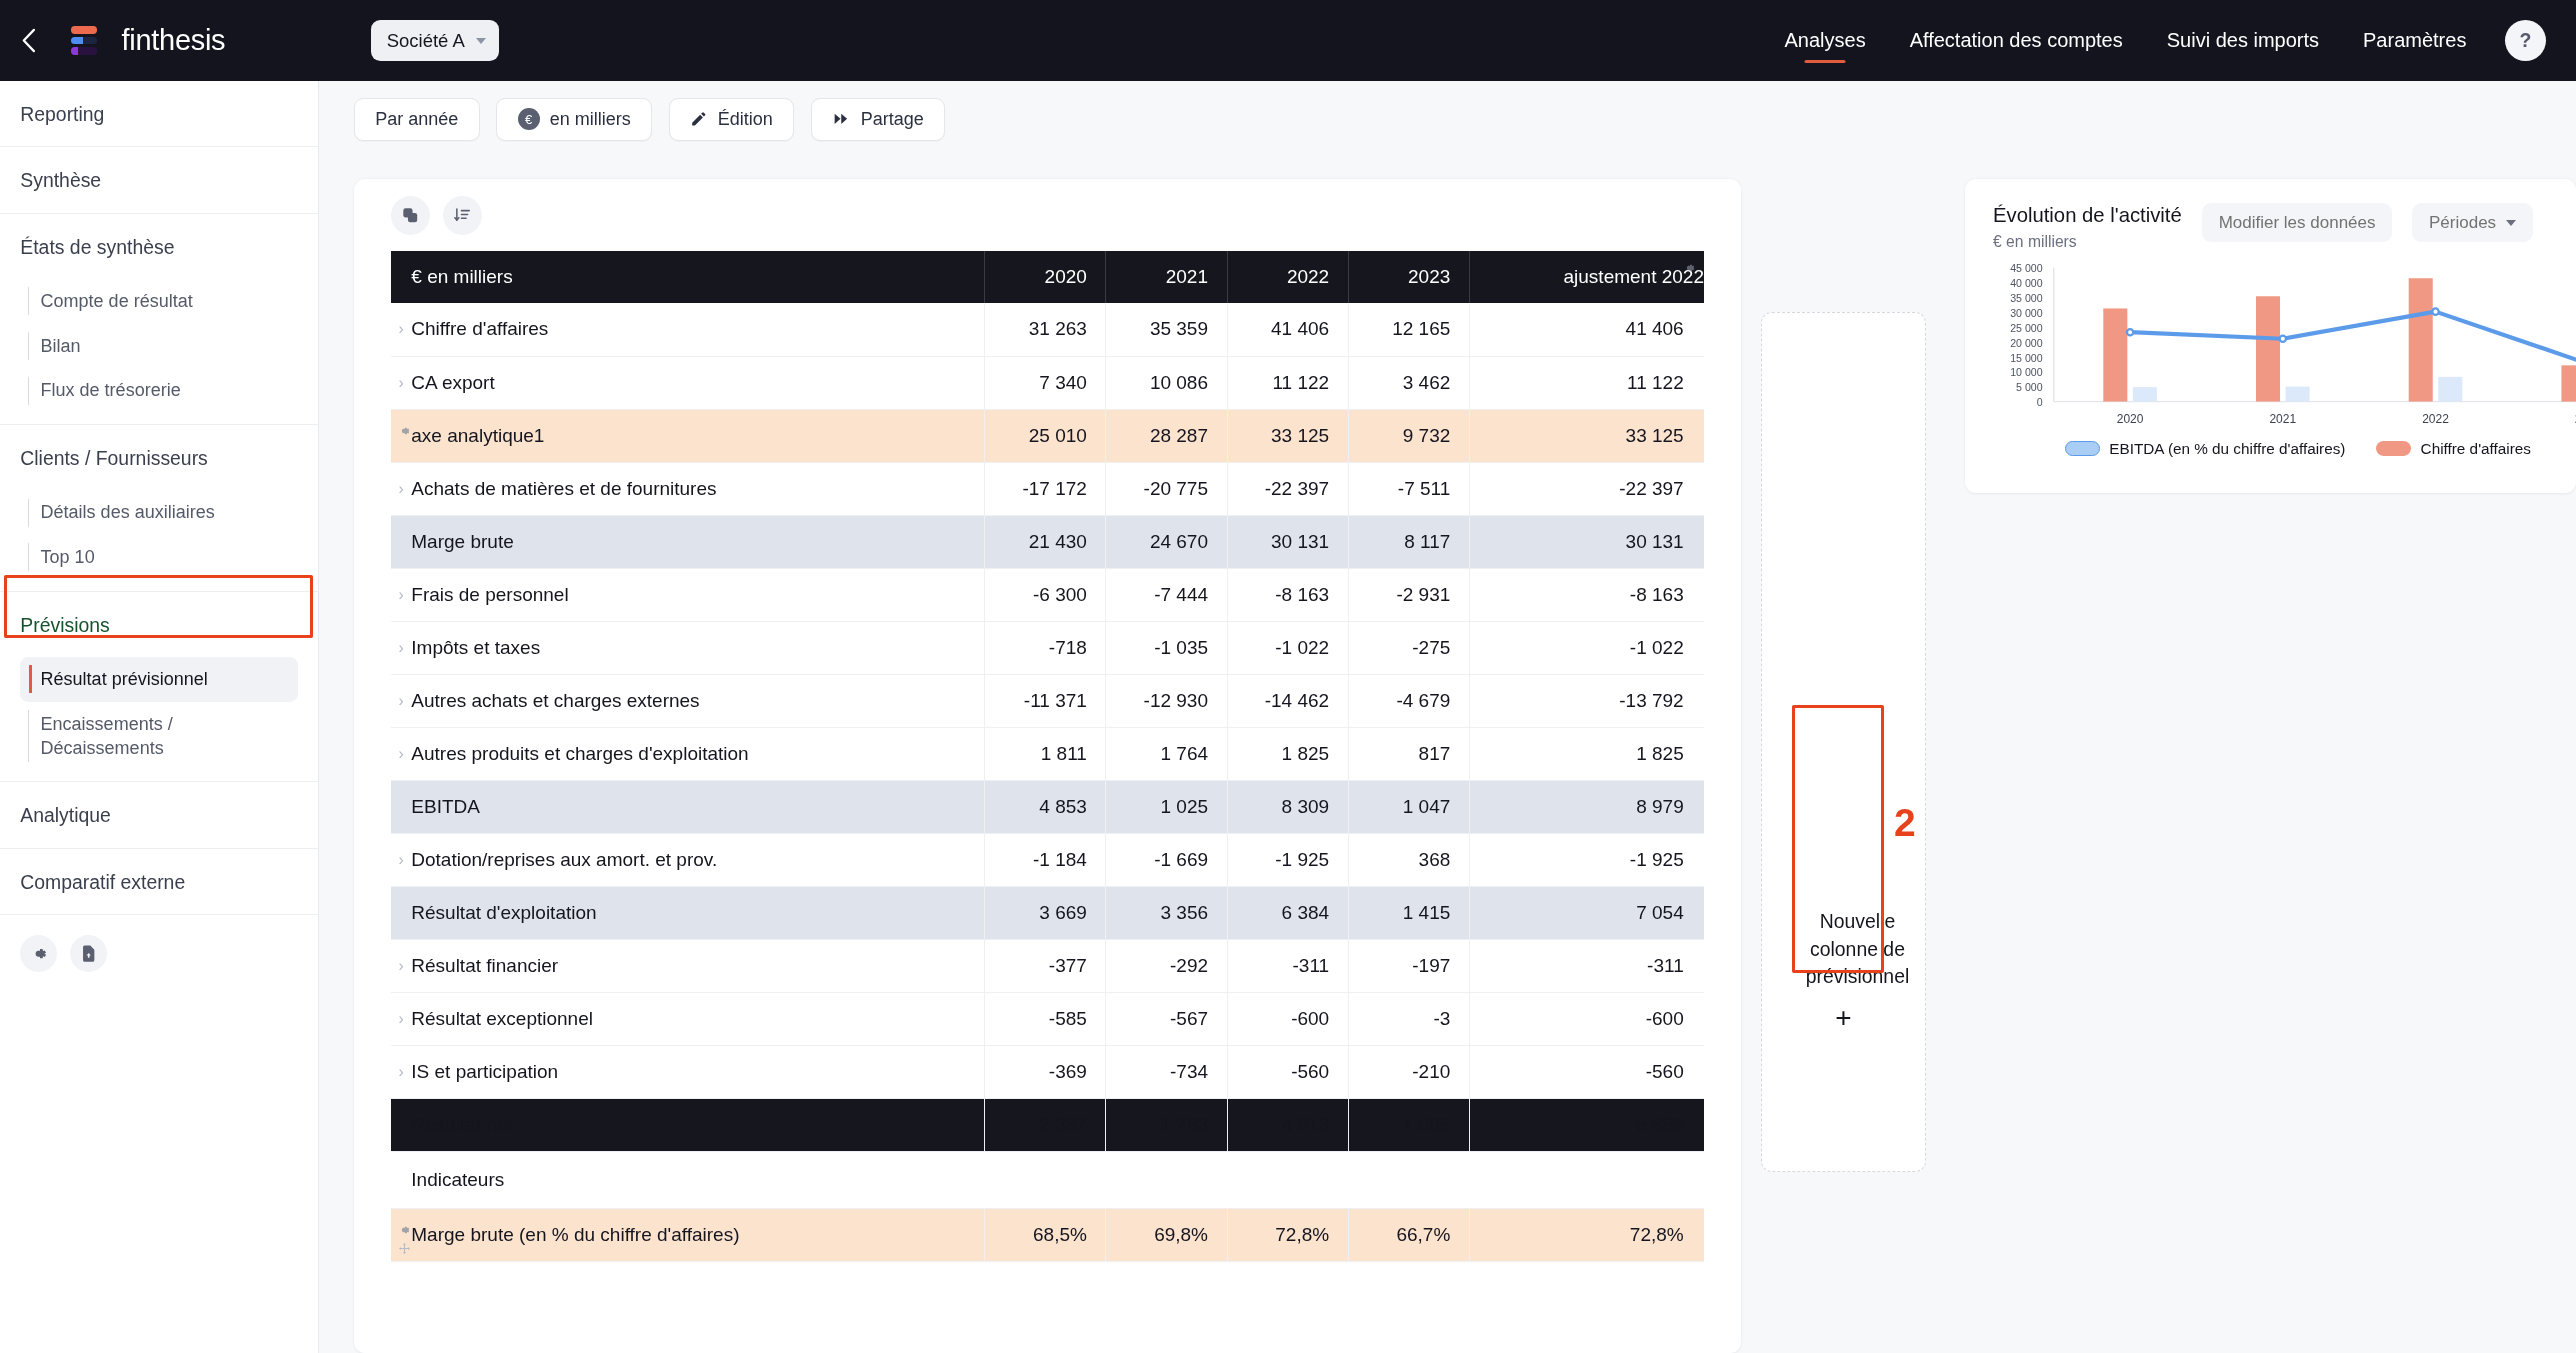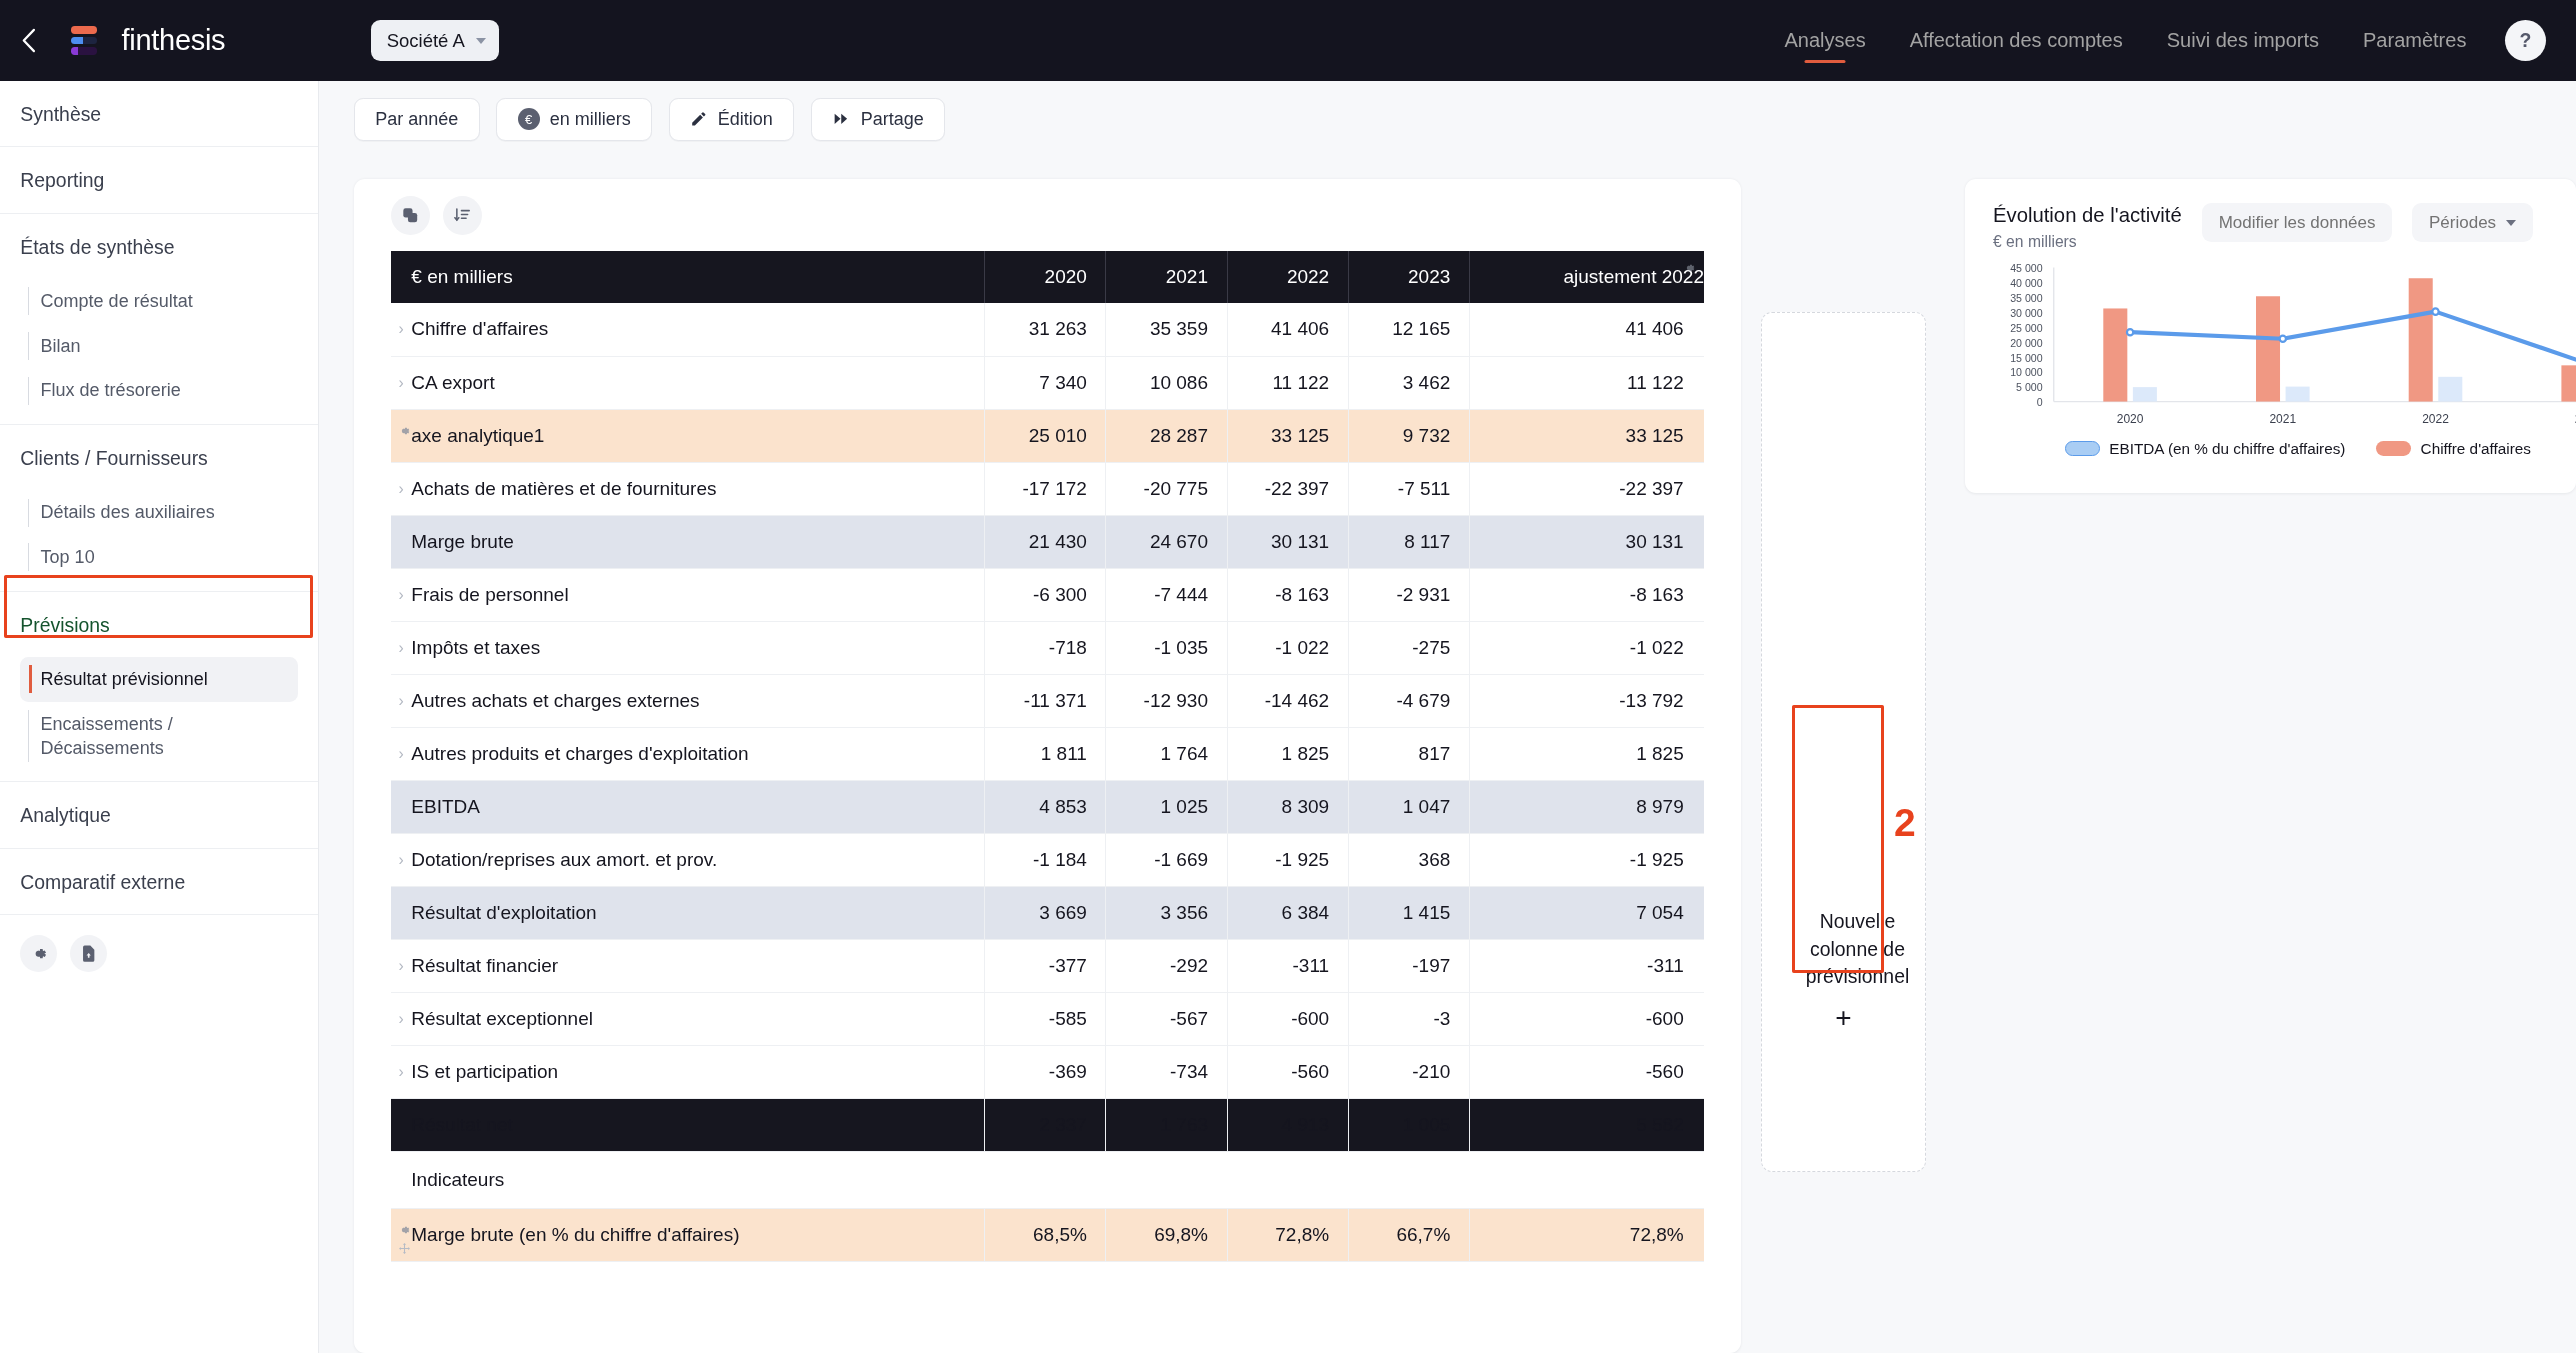--- a/index.html
+++ b/index.html
@@ -47,7 +47,7 @@
   .topnav { margin-left: auto; display: flex; align-items: center;
     gap: 0px; padding-right: 30px; height: 81px; }
   .topnav-item {
-    color: #a3a3a3; font-size: 20px; padding: 0 22px; height: 81px;
+    color: #ffffff; font-size: 20px; padding: 0 22px; height: 81px;
     display: flex; flex-direction: column; align-items: center;
     justify-content: center; cursor: pointer; position: relative;
   }

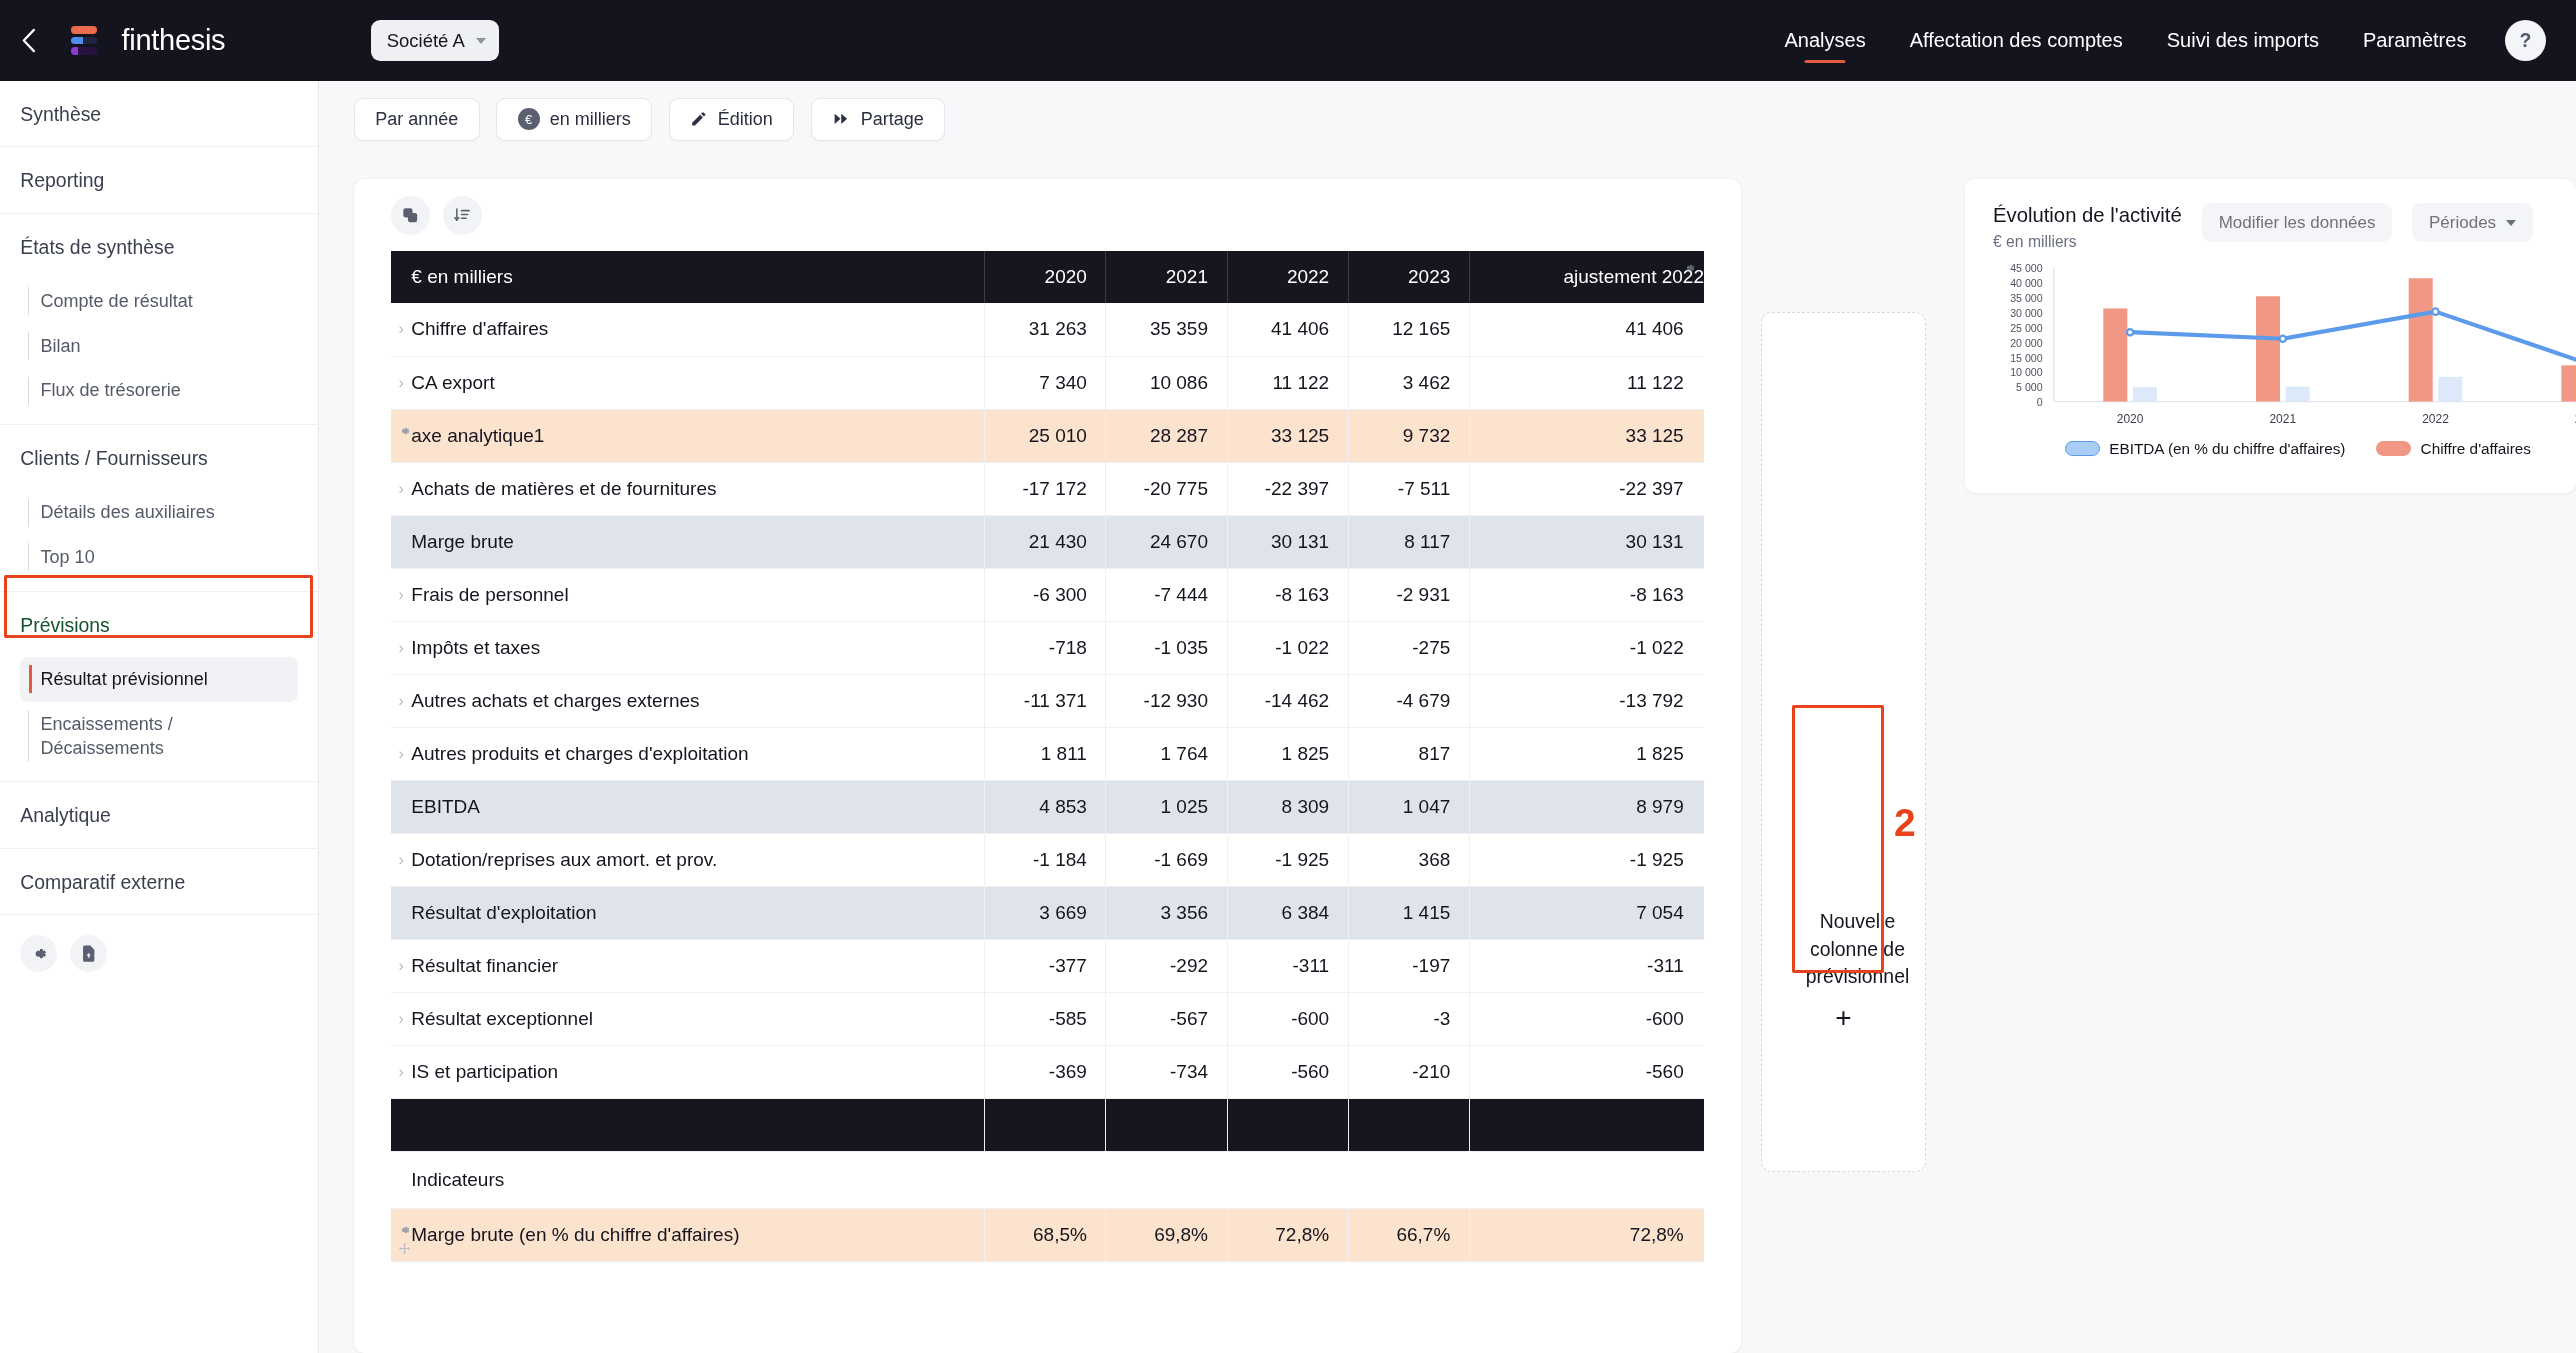--- a/index.html
+++ b/index.html
@@ -254,11 +254,11 @@
 <aside class="sidebar">
 
   <div class="side-section">
+    <div class="side-title">Reporting</div>
+  </div>
+
+  <div class="side-section">
     <div class="side-title">Synthèse</div>
-  </div>
-
-  <div class="side-section">
-    <div class="side-title">Reporting</div>
   </div>
 
   <div class="side-section">

